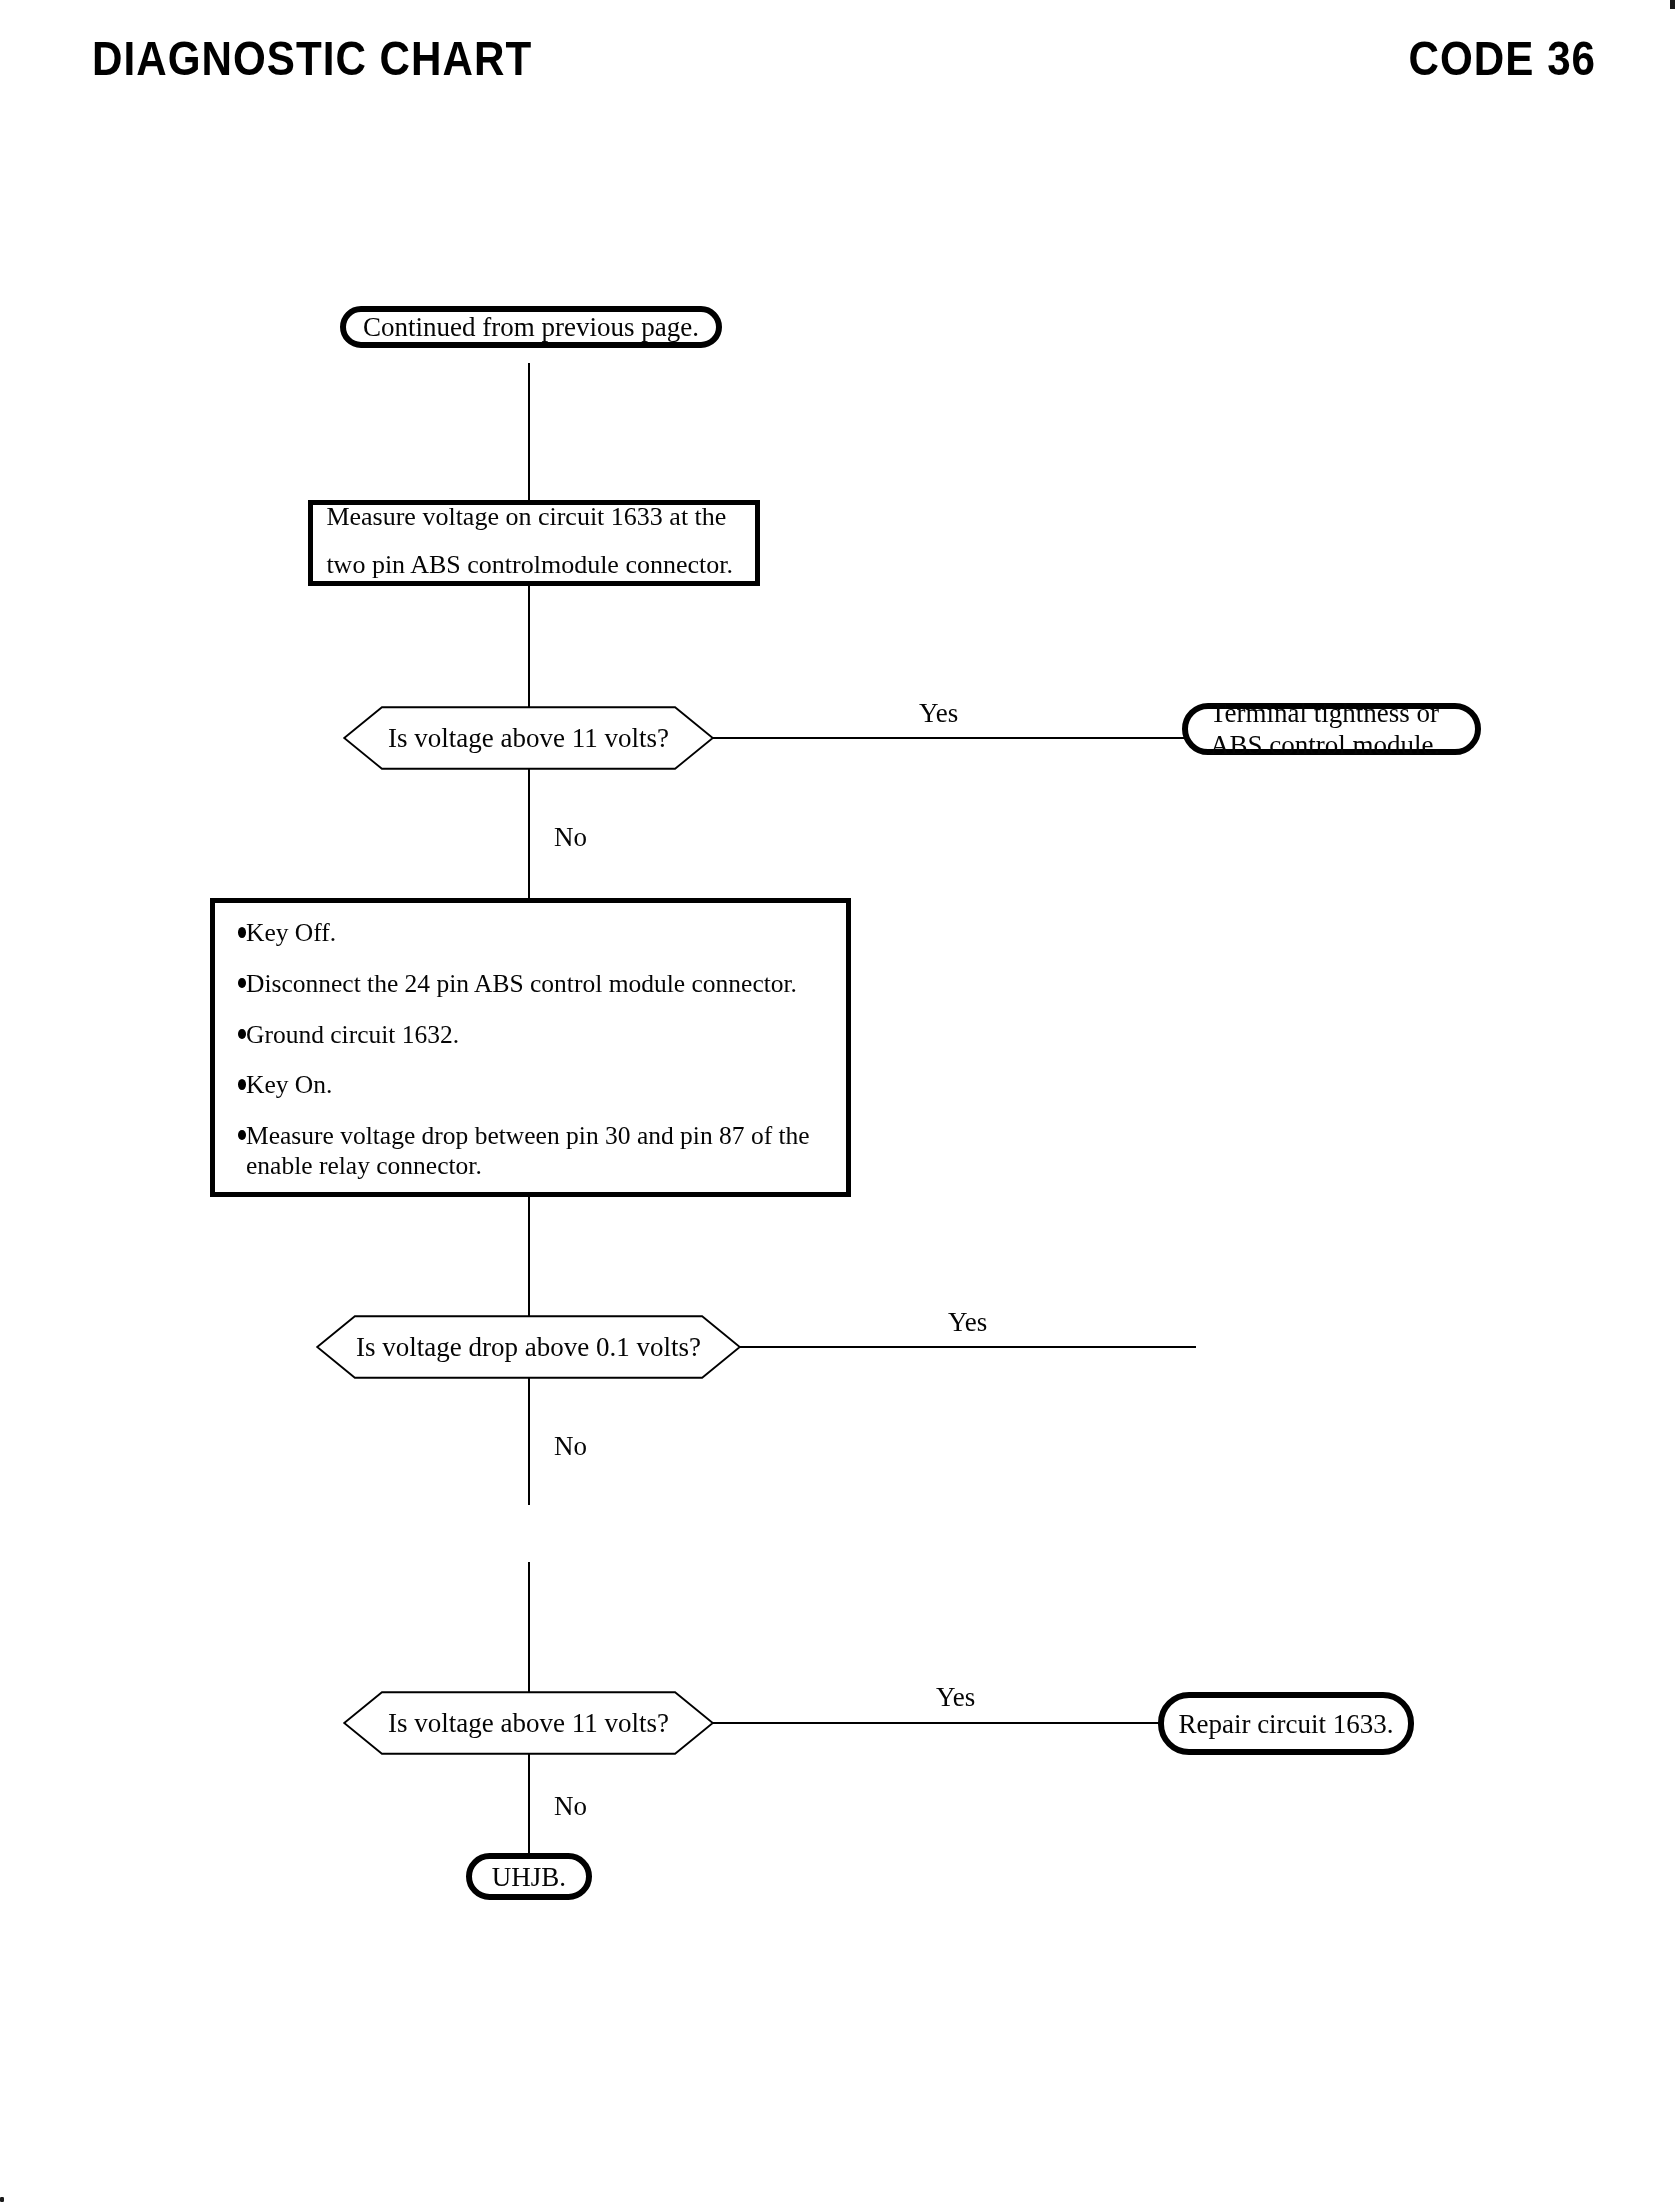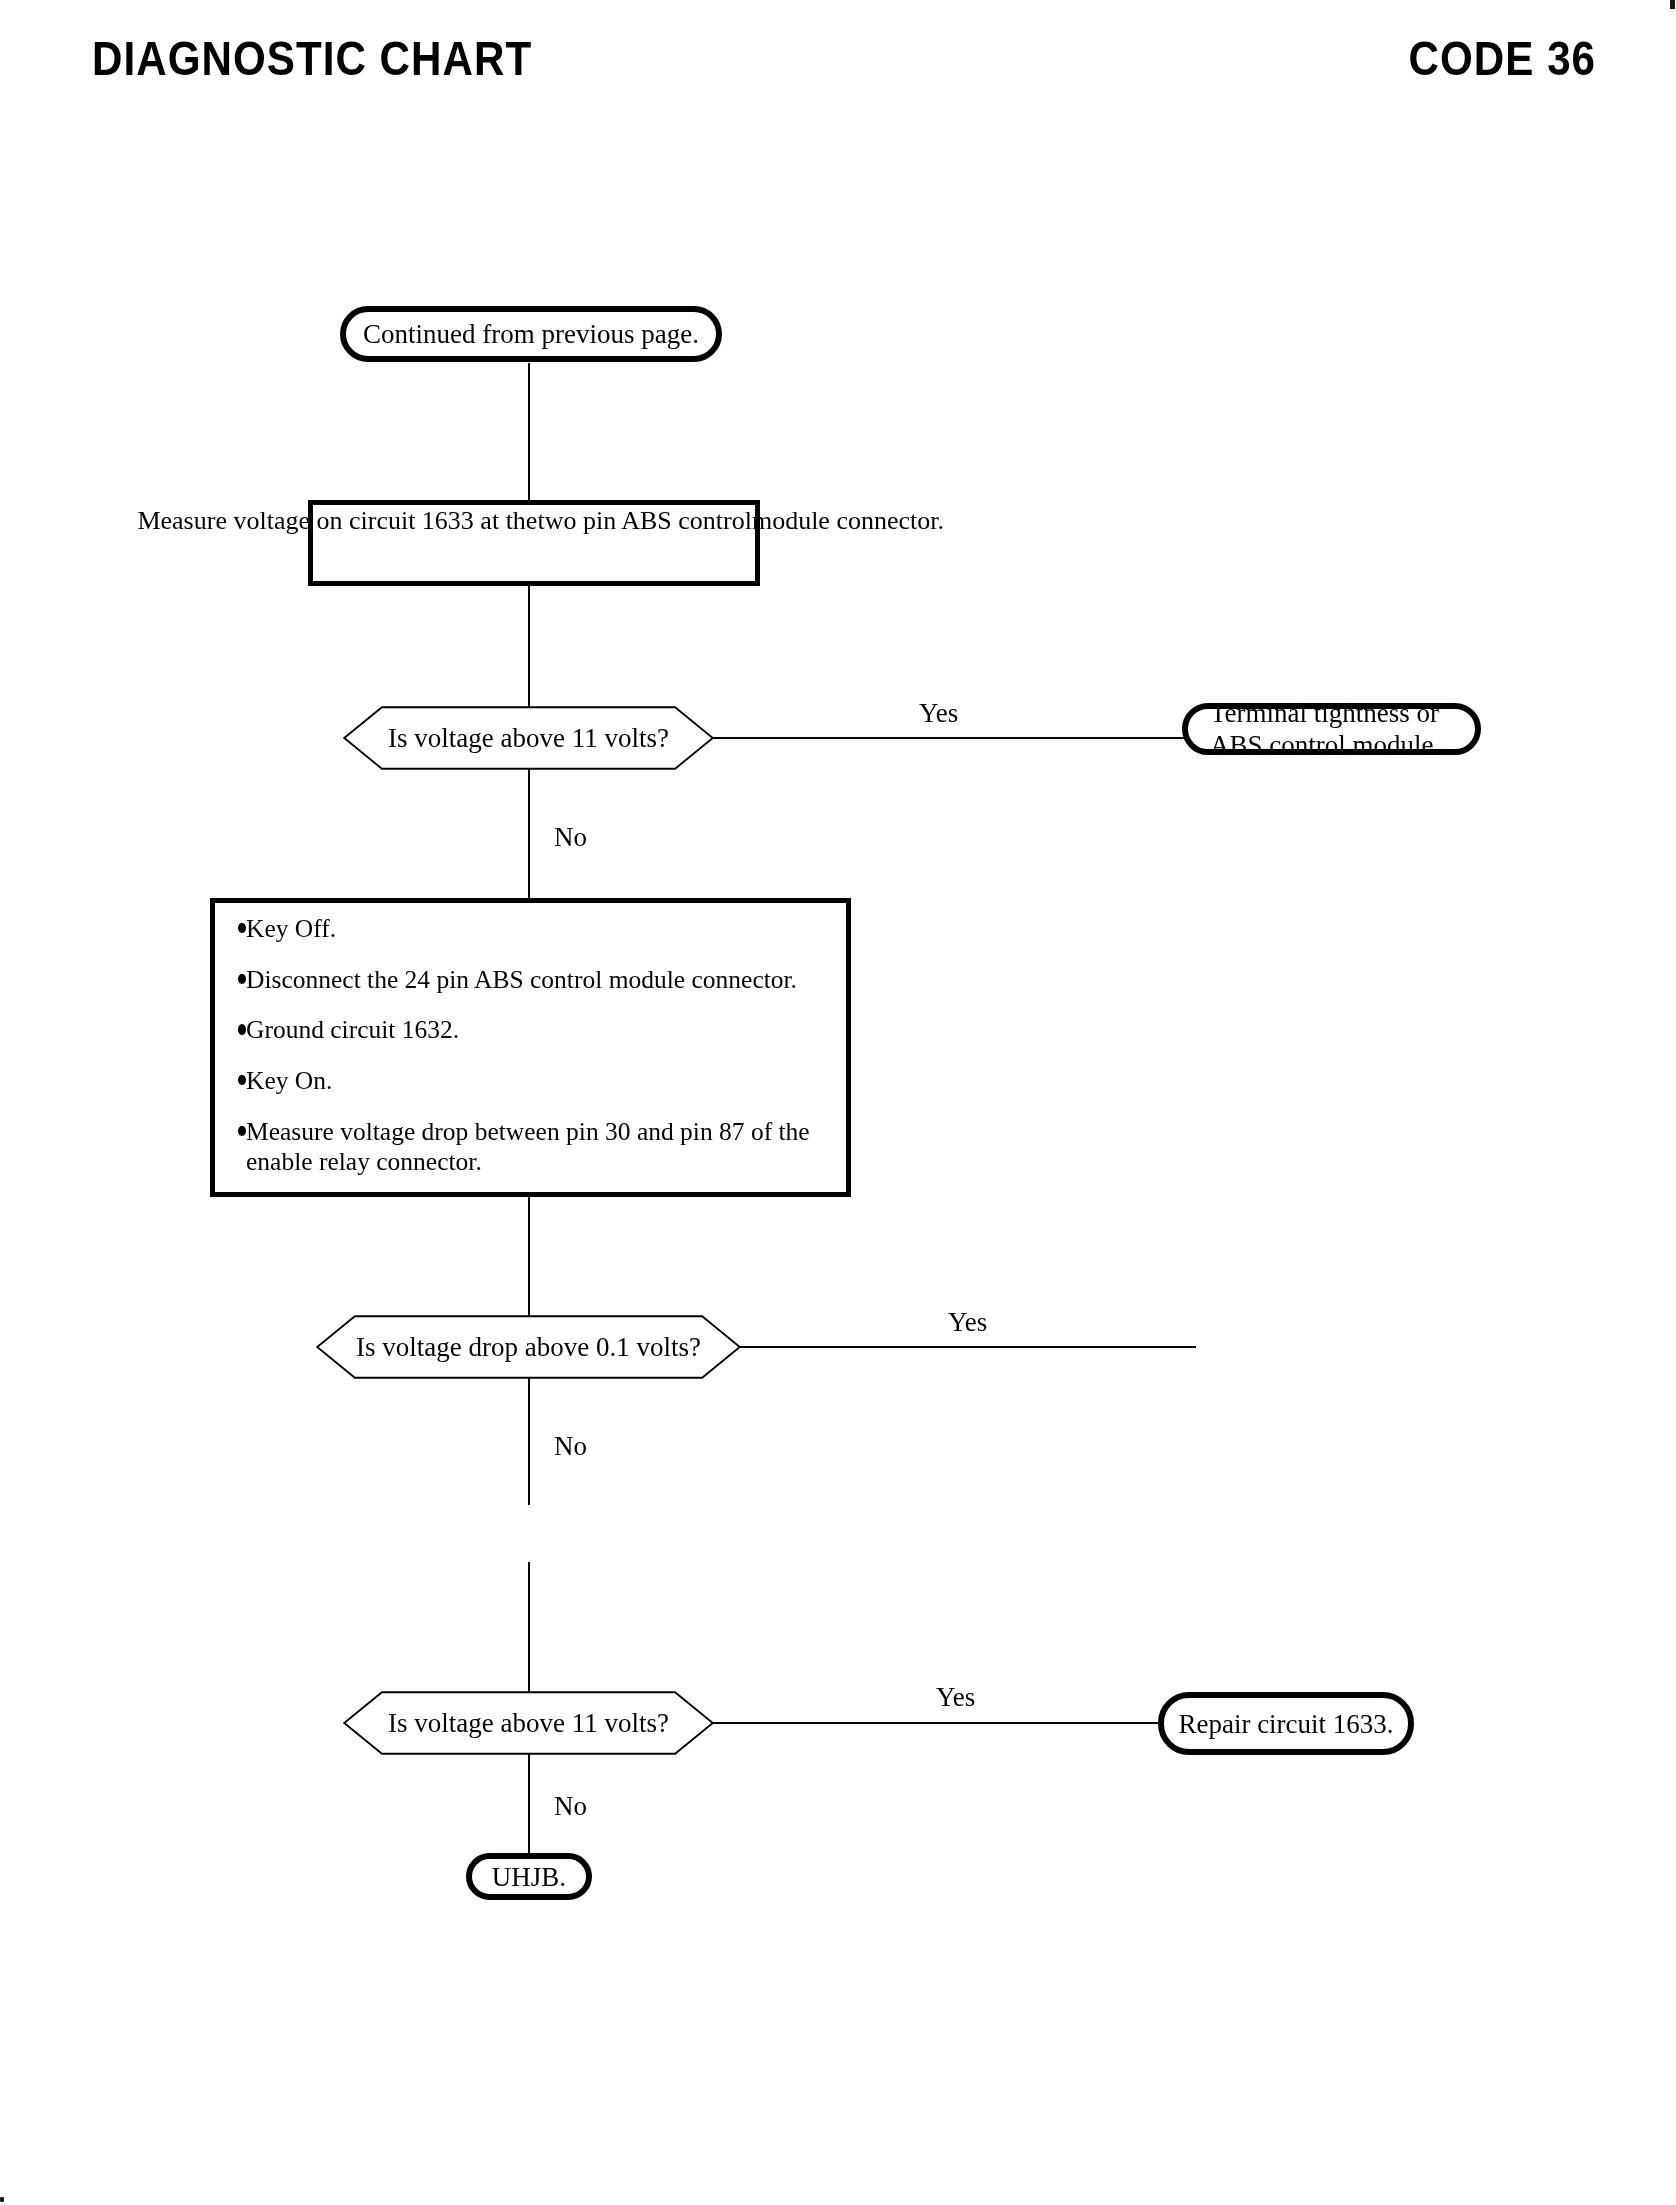--- a/index.html
+++ b/index.html
@@ -126,7 +126,7 @@
   <div class="hdr hdr-left">DIAGNOSTIC CHART</div>
   <div class="hdr hdr-right">CODE 36</div>
 
-  <div class="terminal" style="left:340px; top:306px; width:382px; height:56px; border-radius:29px;text-align:right;">
+  <div class="terminal" style="left:340px; top:306px; width:382px; height:42px; border-radius:29px;text-align:right;">
     <span>Continued from previous page.</span>
   </div>
 

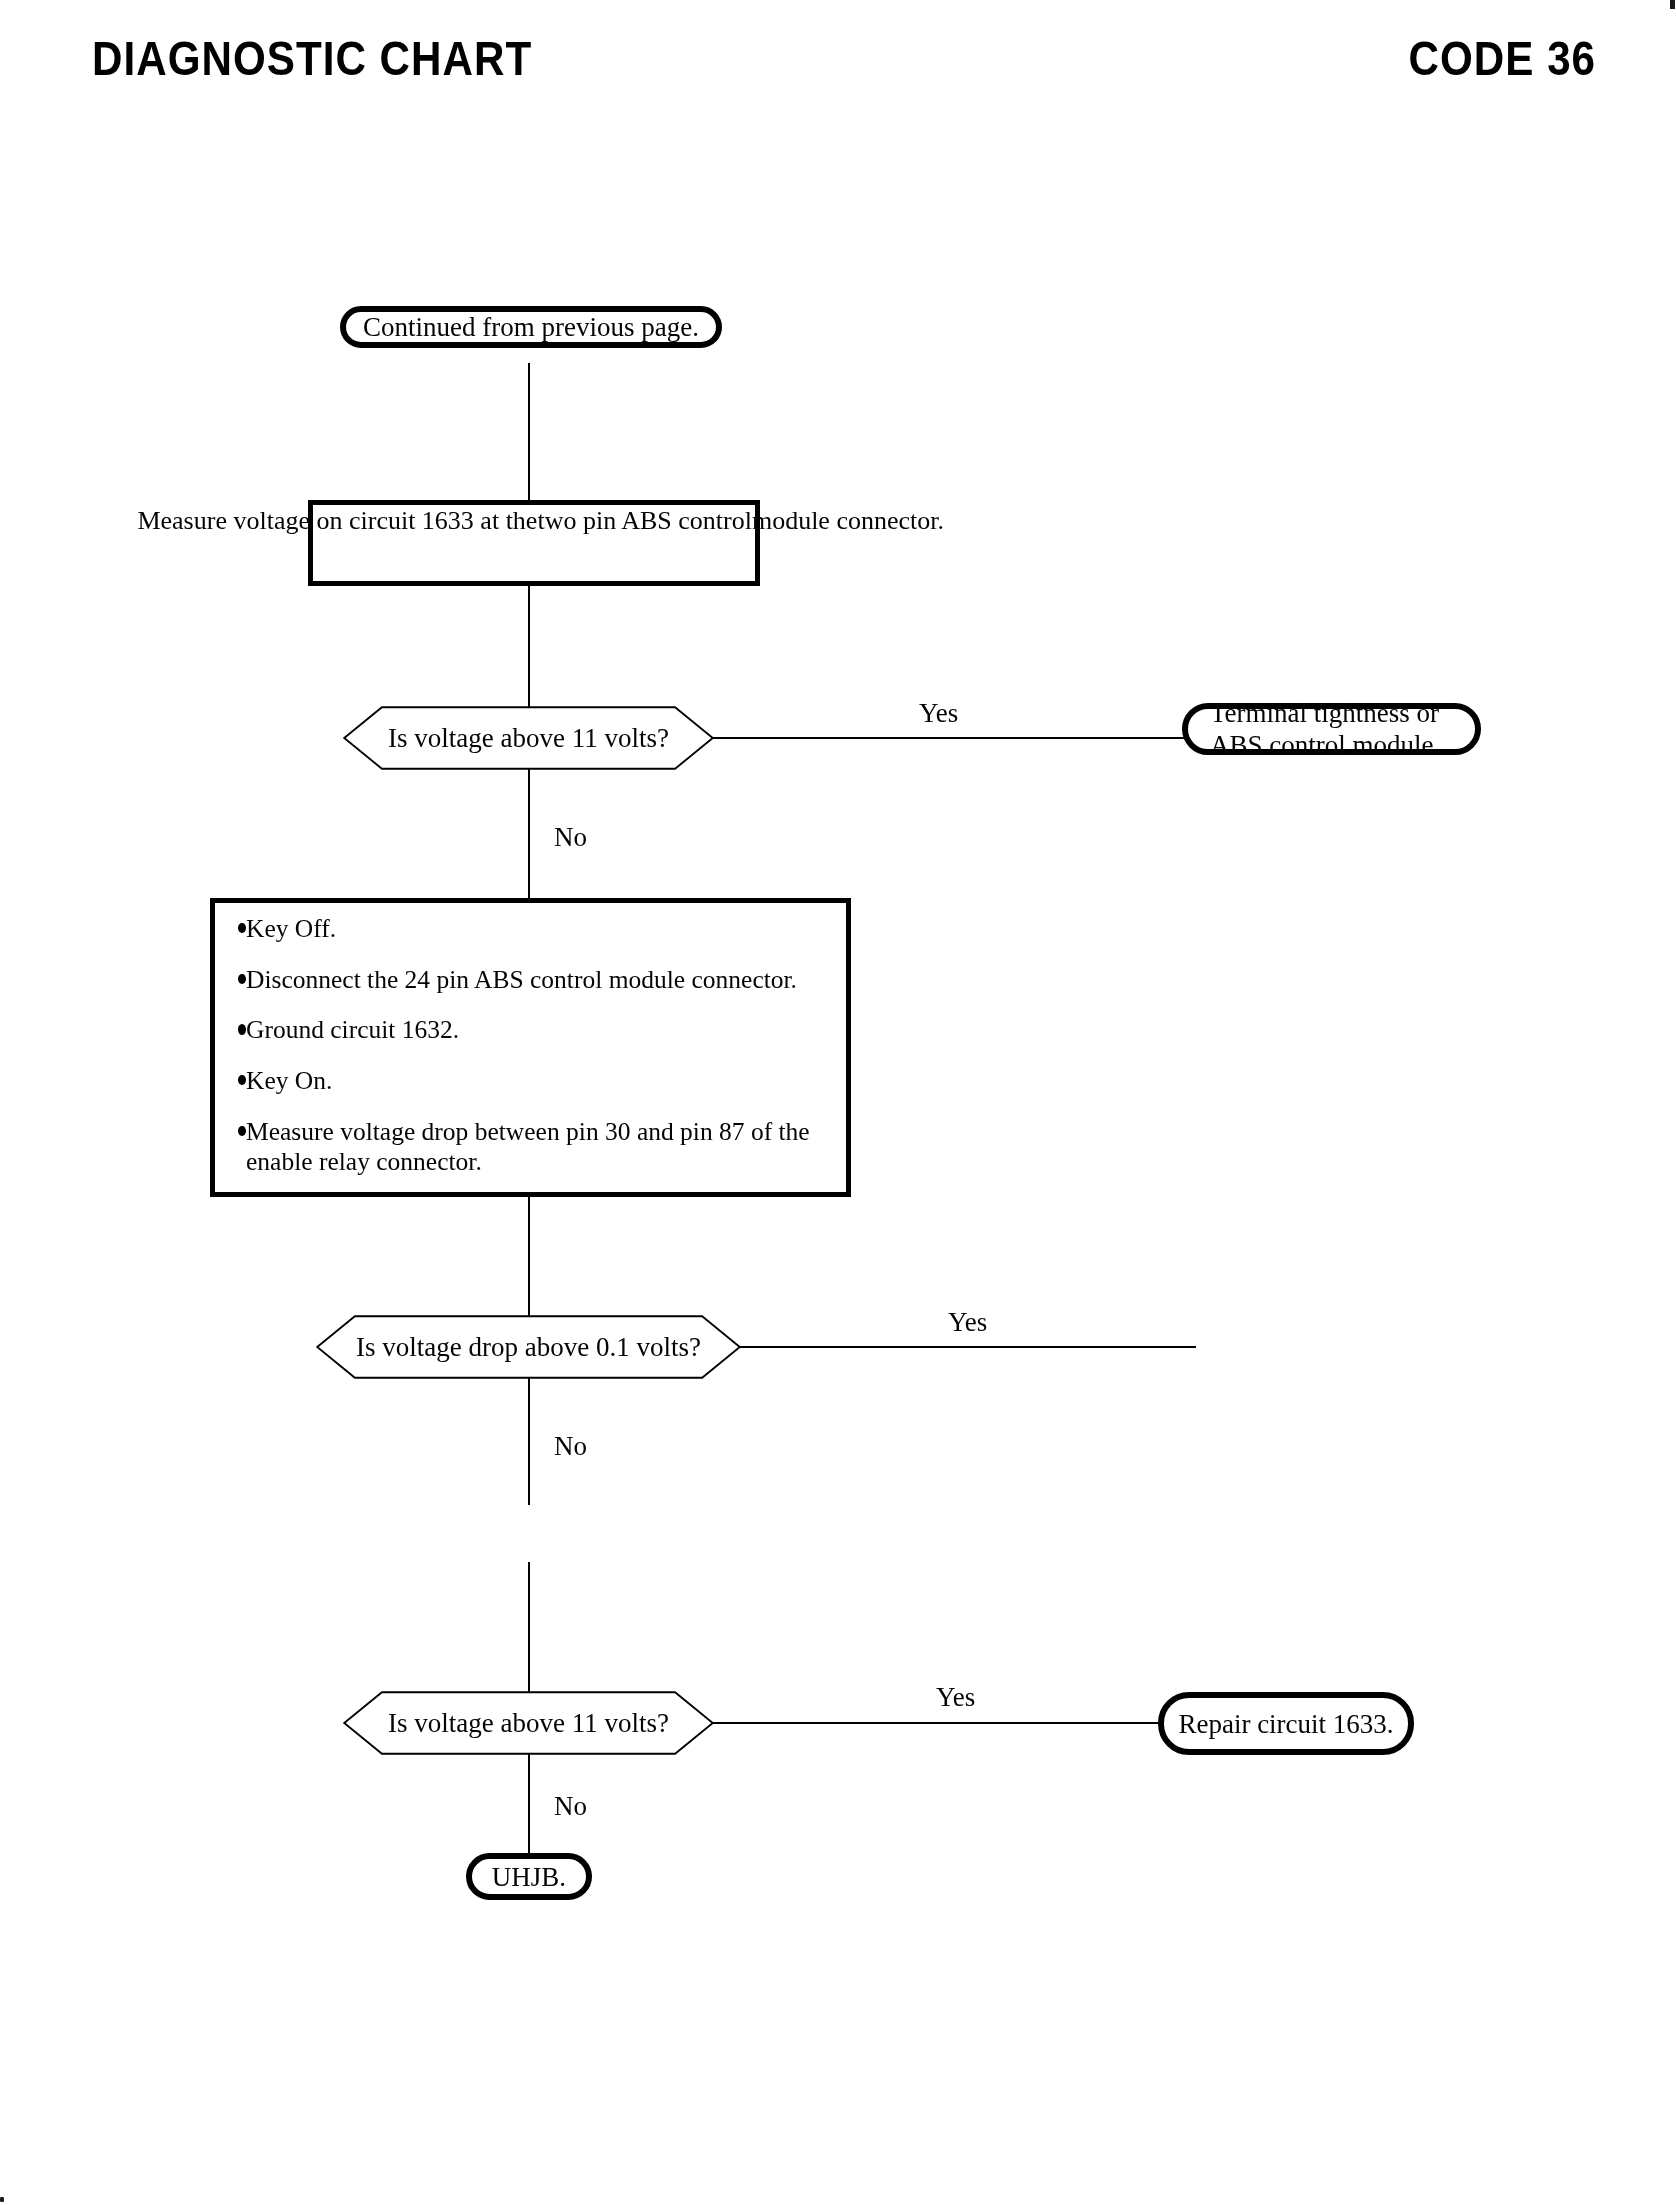--- a/index.html
+++ b/index.html
@@ -52,10 +52,11 @@
     background: #fff;
     border: 5.5px solid #000;
     display: flex;
-    flex-direction: row;
-    justify-content: center;
+    flex-direction: column;
+    justify-content: flex-end;
     font-size: 26px;
     line-height: 32px;
+    gap: 16px;
   }
   .hex {
     position: absolute;

